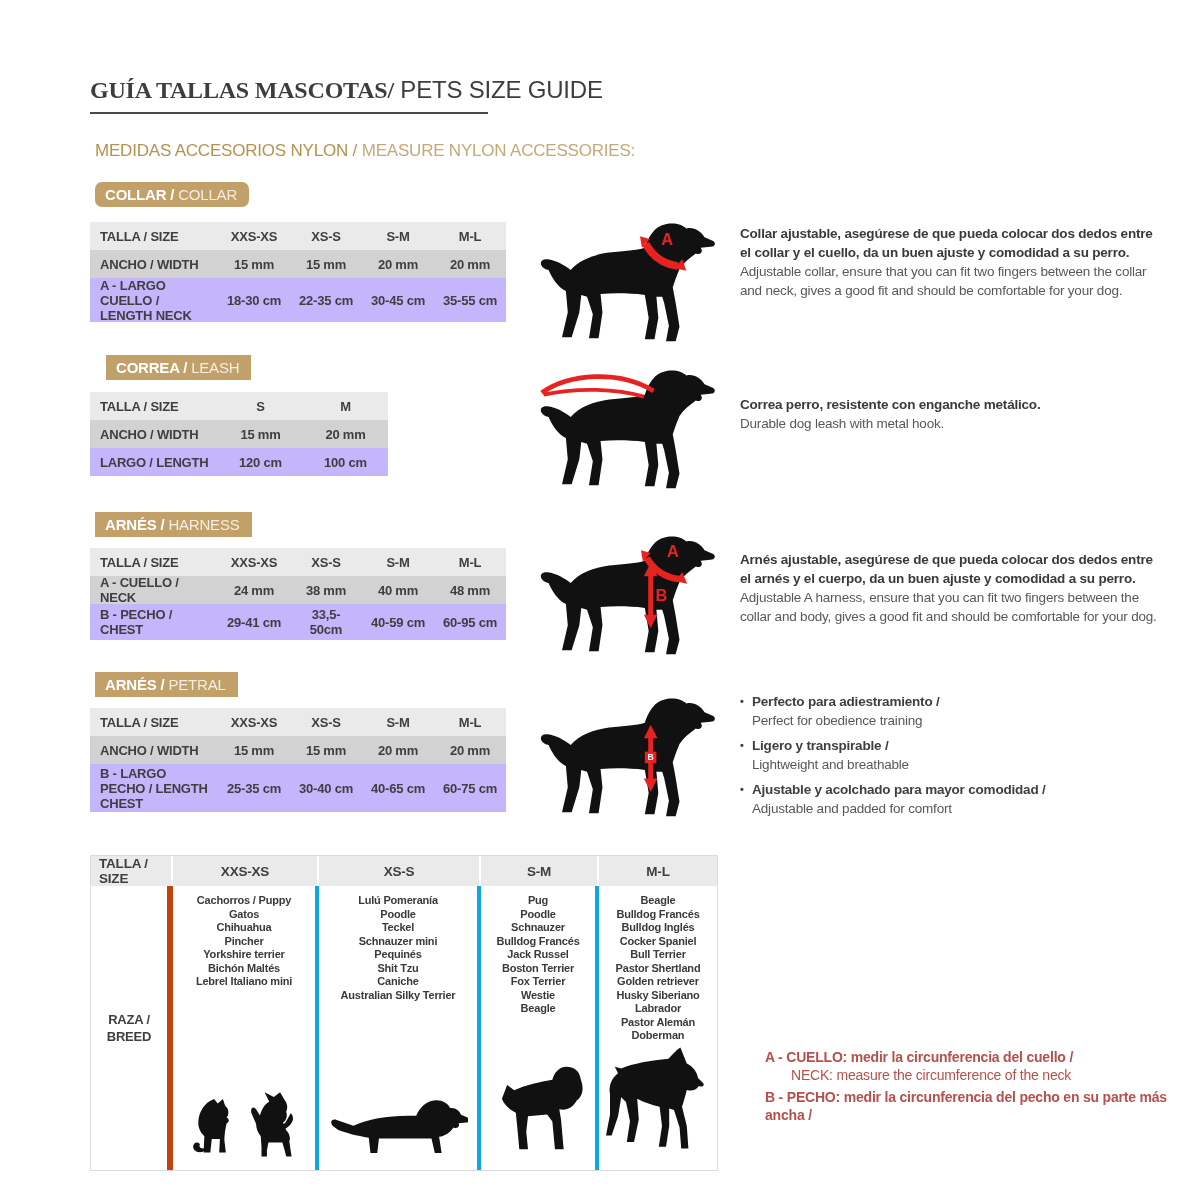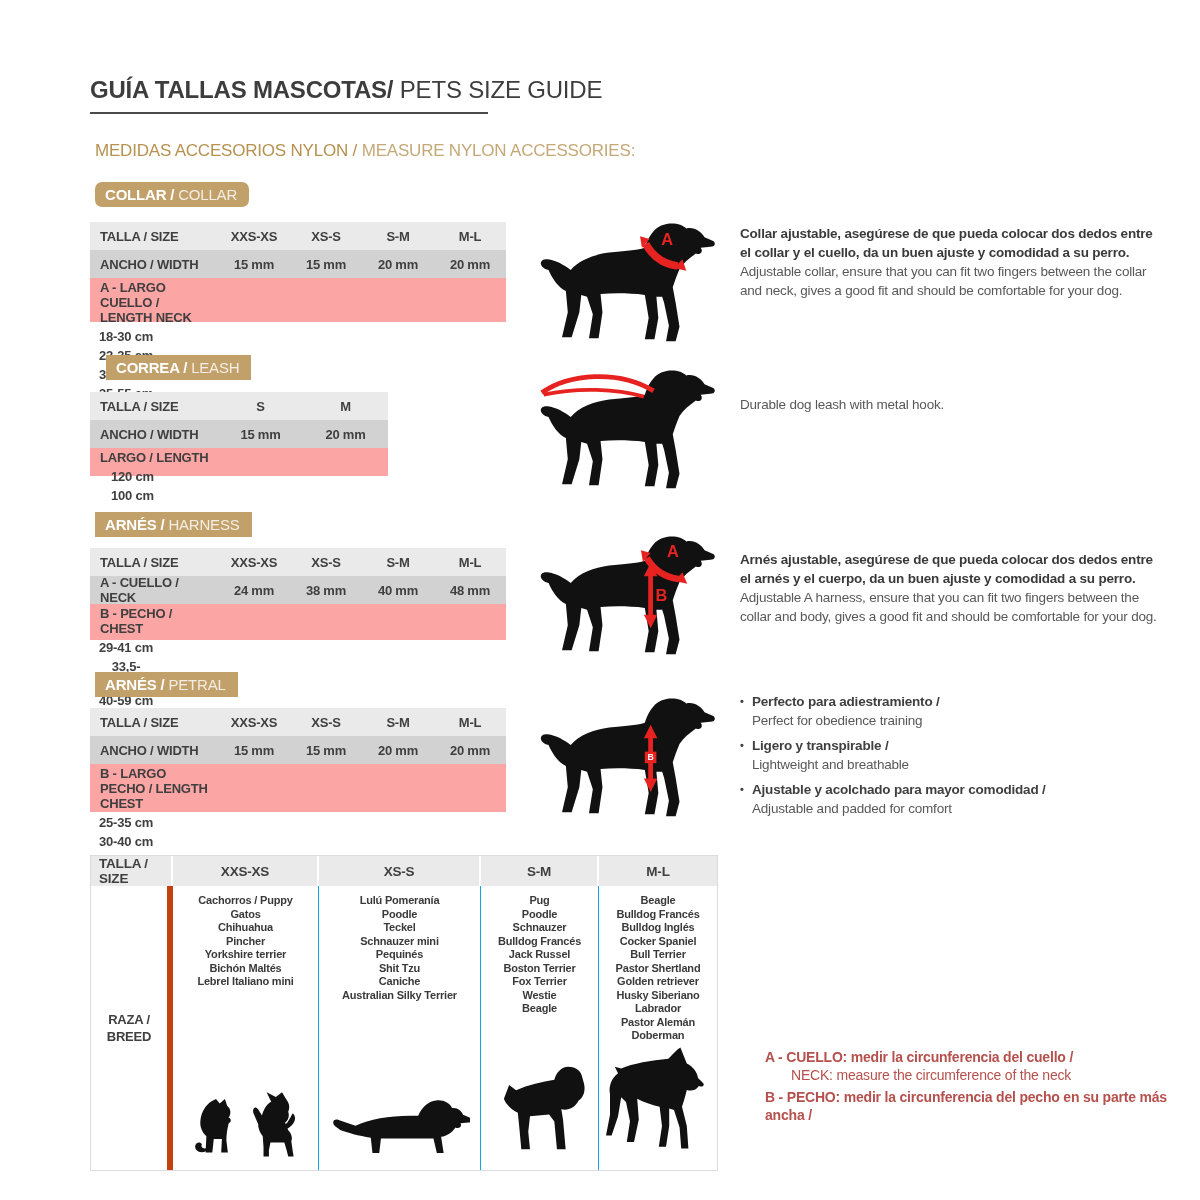--- a/index.html
+++ b/index.html
@@ -10,7 +10,7 @@
   
   .title { position:absolute; left:90px; top:76px; font-size:24px; color:#3d3d3d;
            border-bottom:2px solid #4a4a4a; padding-bottom:8px; width:398px; white-space:nowrap; }
-  .title .b { font-weight:bold; }
+  .title .b { font-weight:bold;font-family:Liberation Serif, serif; }
   .title .l { font-weight:normal; }
   .subtitle { position:absolute; left:95px; top:141px; font-size:17px; white-space:nowrap; }
   .subtitle .b { color:#b6914f; font-weight:normal; }

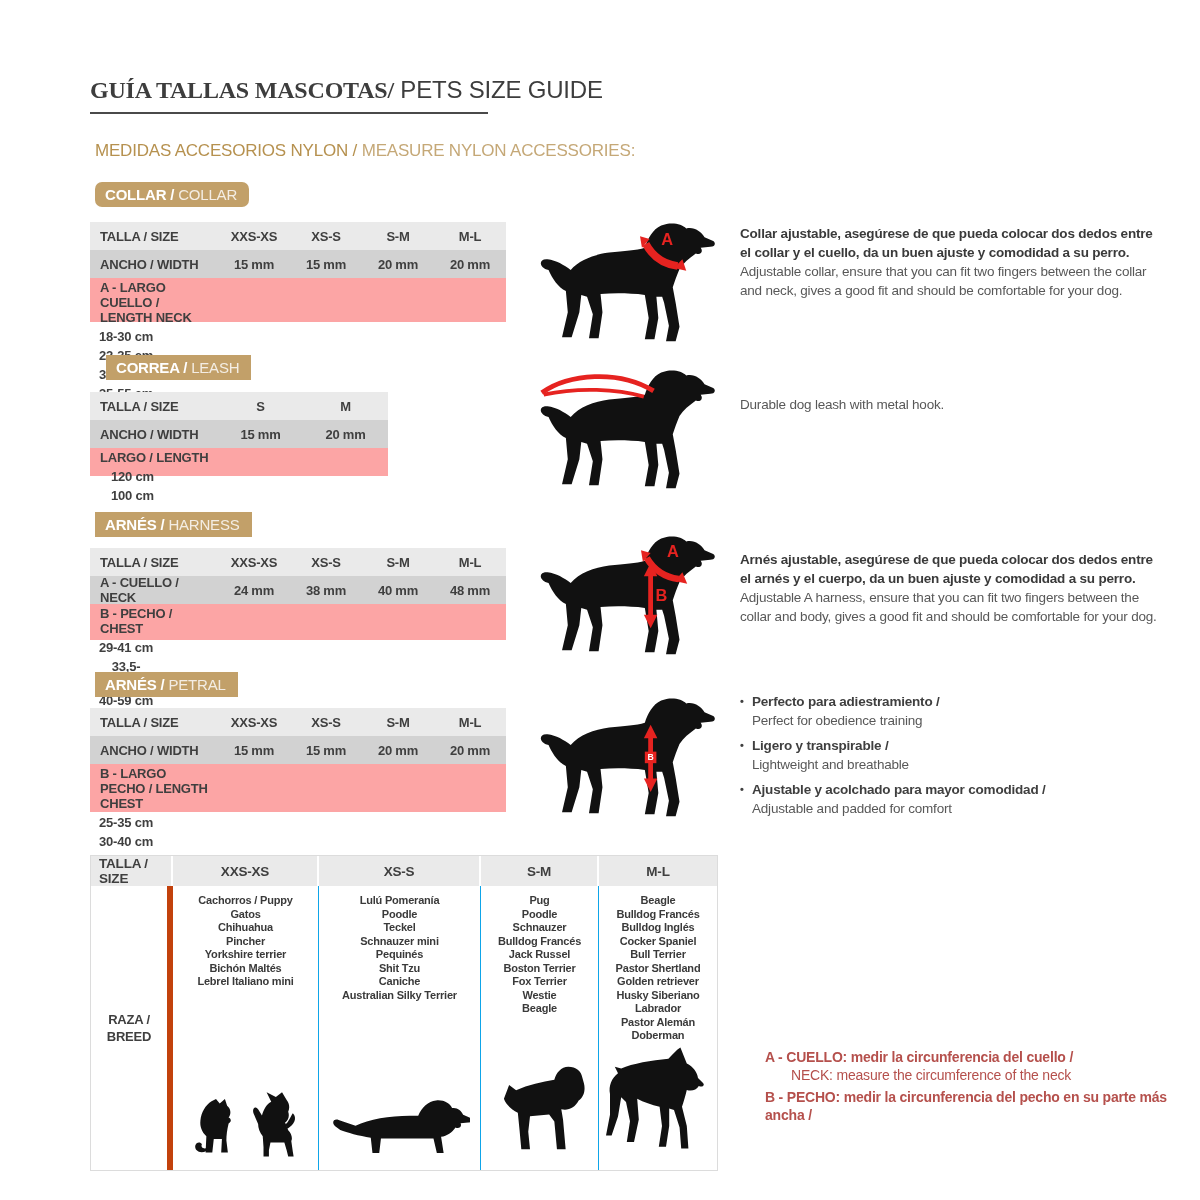--- a/index.html
+++ b/index.html
@@ -30,7 +30,7 @@
   .leash .td.val { width:85px; }
   .r1 { background:#eaeaea; height:28px; }
   .r2 { background:#d2d2d2; height:28px; }
-  .r3 { background:#fca5a5;flex-direction:column; }
+  .r3 { background:#c4b5fd; }
   .h28 { height:28px; } .h36 { height:36px; } .h44 { height:44px; } .h48 { height:48px; }
 
   

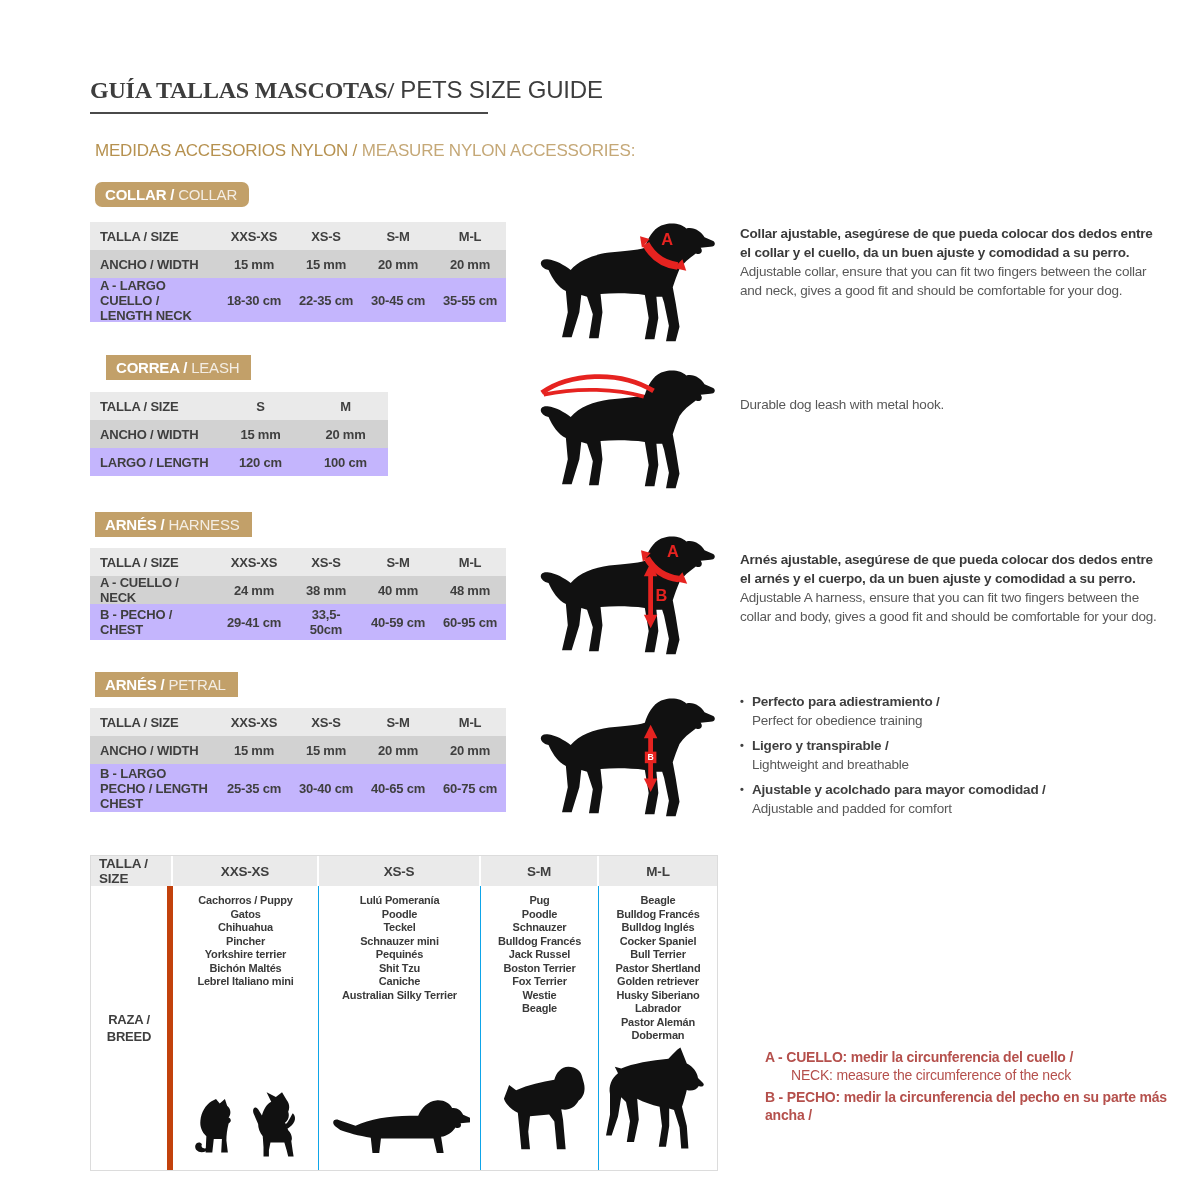--- a/index.html
+++ b/index.html
@@ -168,6 +168,7 @@
   </div>
 
   <div class="desc" style="left:740px; top:395px;">
+    <div class="es">Correa perro, resistente con enganche metálico.</div>
     <div class="en">Durable dog leash with metal hook.</div>
   </div>
 

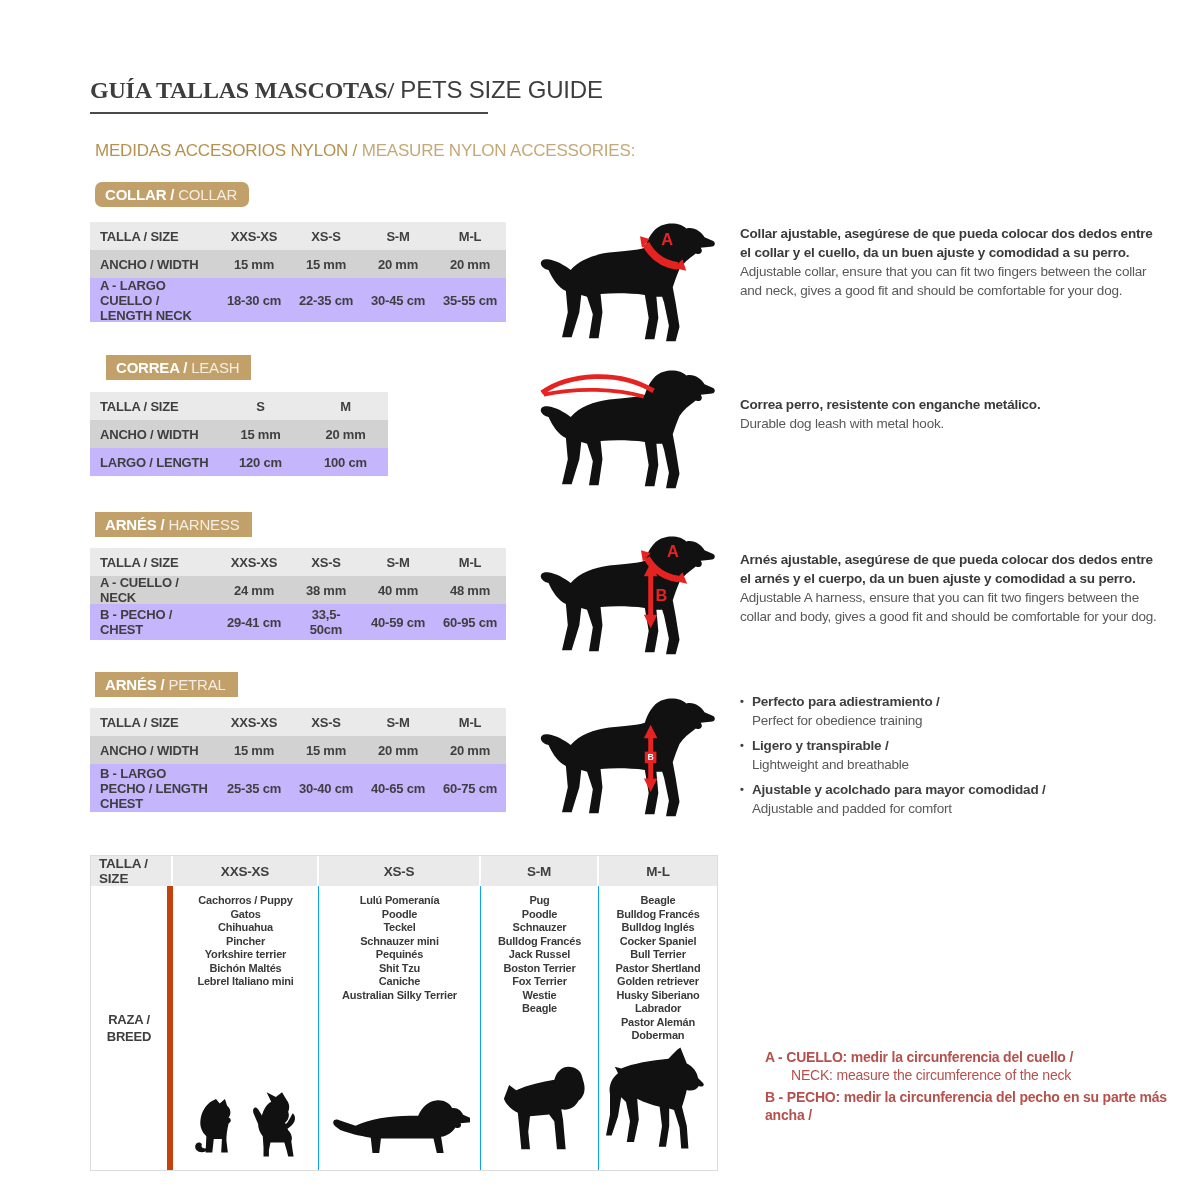--- a/index.html
+++ b/index.html
@@ -60,7 +60,7 @@
   .breeds .hcell:last-child { border-right:none; }
   .breeds .hcell.first { justify-content:flex-start; padding-left:8px; }
   .breeds .brow { display:flex; height:284px; background:#fff; }
-  .breeds .bcell { border-right:1px solid #0ea5e9; display:flex; flex-direction:column;
+  .breeds .bcell { border-right:4px solid #0ea5e9; display:flex; flex-direction:column;
                    justify-content:space-between; align-items:center; padding:8px 2px 12px 2px; }
   .breeds .bcell:last-child { border-right:none; }
   .c0 { width:82px; } .c1 { width:146px; } .c2 { width:162px; } .c3 { width:118px; } .c4 { width:118px; }

